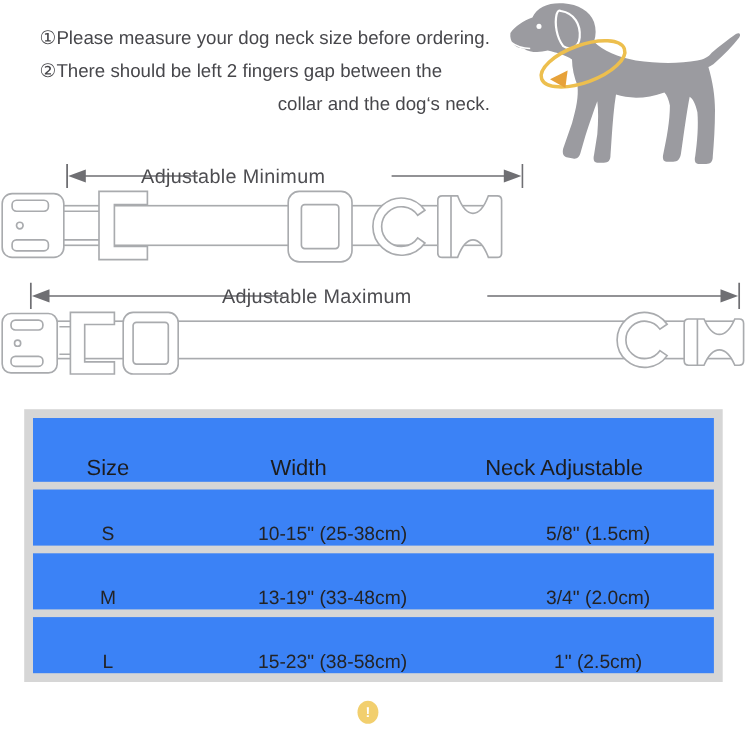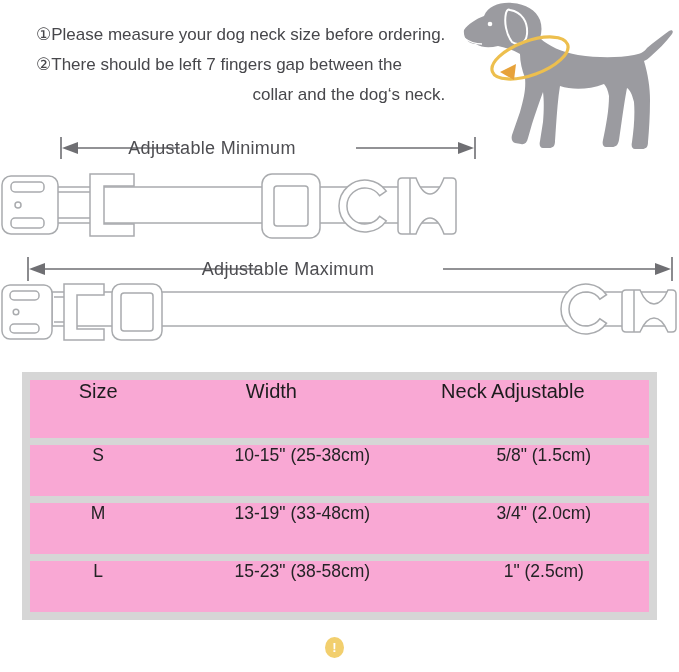--- a/index.html
+++ b/index.html
@@ -46,7 +46,7 @@
 
   <div class="instructions">
     <div class="instr-line"><span>①</span><span>Please measure your dog neck size before ordering.</span></div>
-    <div class="instr-line"><span>②</span><span>There should be left 7 fingers gap between the</span></div>
+    <div class="instr-line"><span>②</span><span>There should be left 2 fingers gap between the</span></div>
     <div class="instr-line instr-cont">collar and the dog‘s neck.</div>
   </div>
 

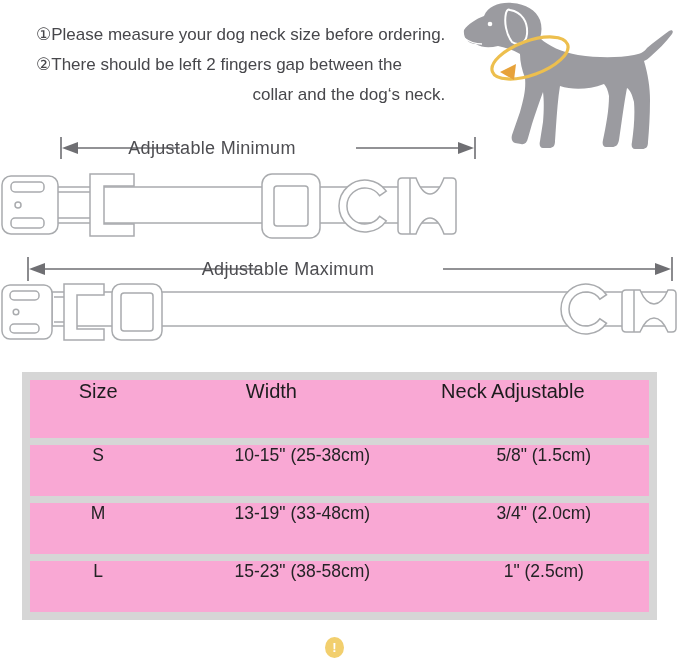--- a/index.html
+++ b/index.html
@@ -71,7 +71,7 @@
     <polygon points="52,72 68,64 66,80" fill="#e7a23a"></polygon>
   </svg>
 
-  <div class="measure" style="left:32px;top:134px;width:332px;height:28px;padding-left:28px;">
+  <div class="measure" style="left:32px;top:146px;width:332px;height:28px;padding-left:28px;">
     <svg width="416" height="28" viewBox="0 0 416 28">
       <path d="M1,3 V25 M415,3 V25" stroke="#6f6f73" stroke-width="1.6" fill="none"></path>
       <polygon points="2,14 18,8 18,20" fill="#6f6f73"></polygon>

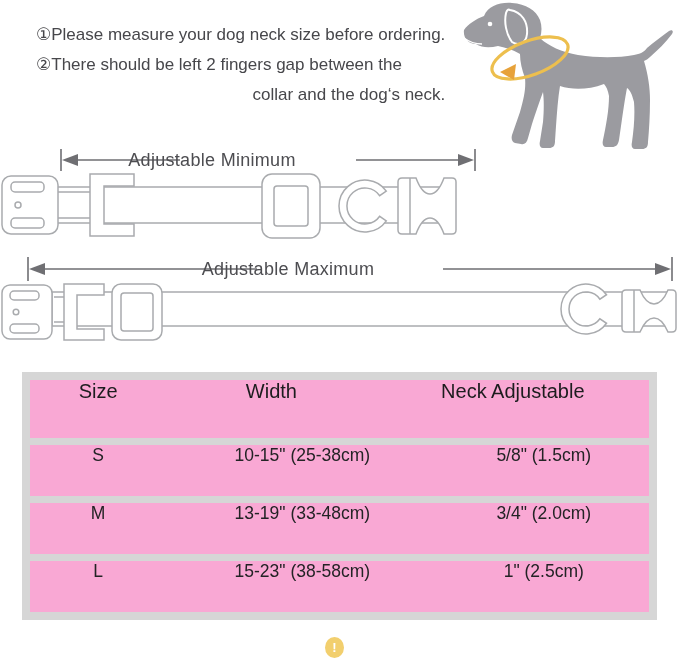--- a/index.html
+++ b/index.html
@@ -26,7 +26,7 @@
   
   .size-table{position:absolute;left:22px;top:372px;width:635px;background:#d6d6d6;
               padding:8px;box-sizing:border-box;}
-  .trow{background:#f9a8d4;display:flex;align-items:flex-start;}
+  .trow{background:#3b82f6;display:flex;align-items:flex-end;}
   .trow.header{height:58px;font-size:20px;color:#1c1c1e;}
   .trow.data{height:51px;margin-top:7px;font-size:17.5px;color:#232325;}
   .tcell{text-align:center;}

